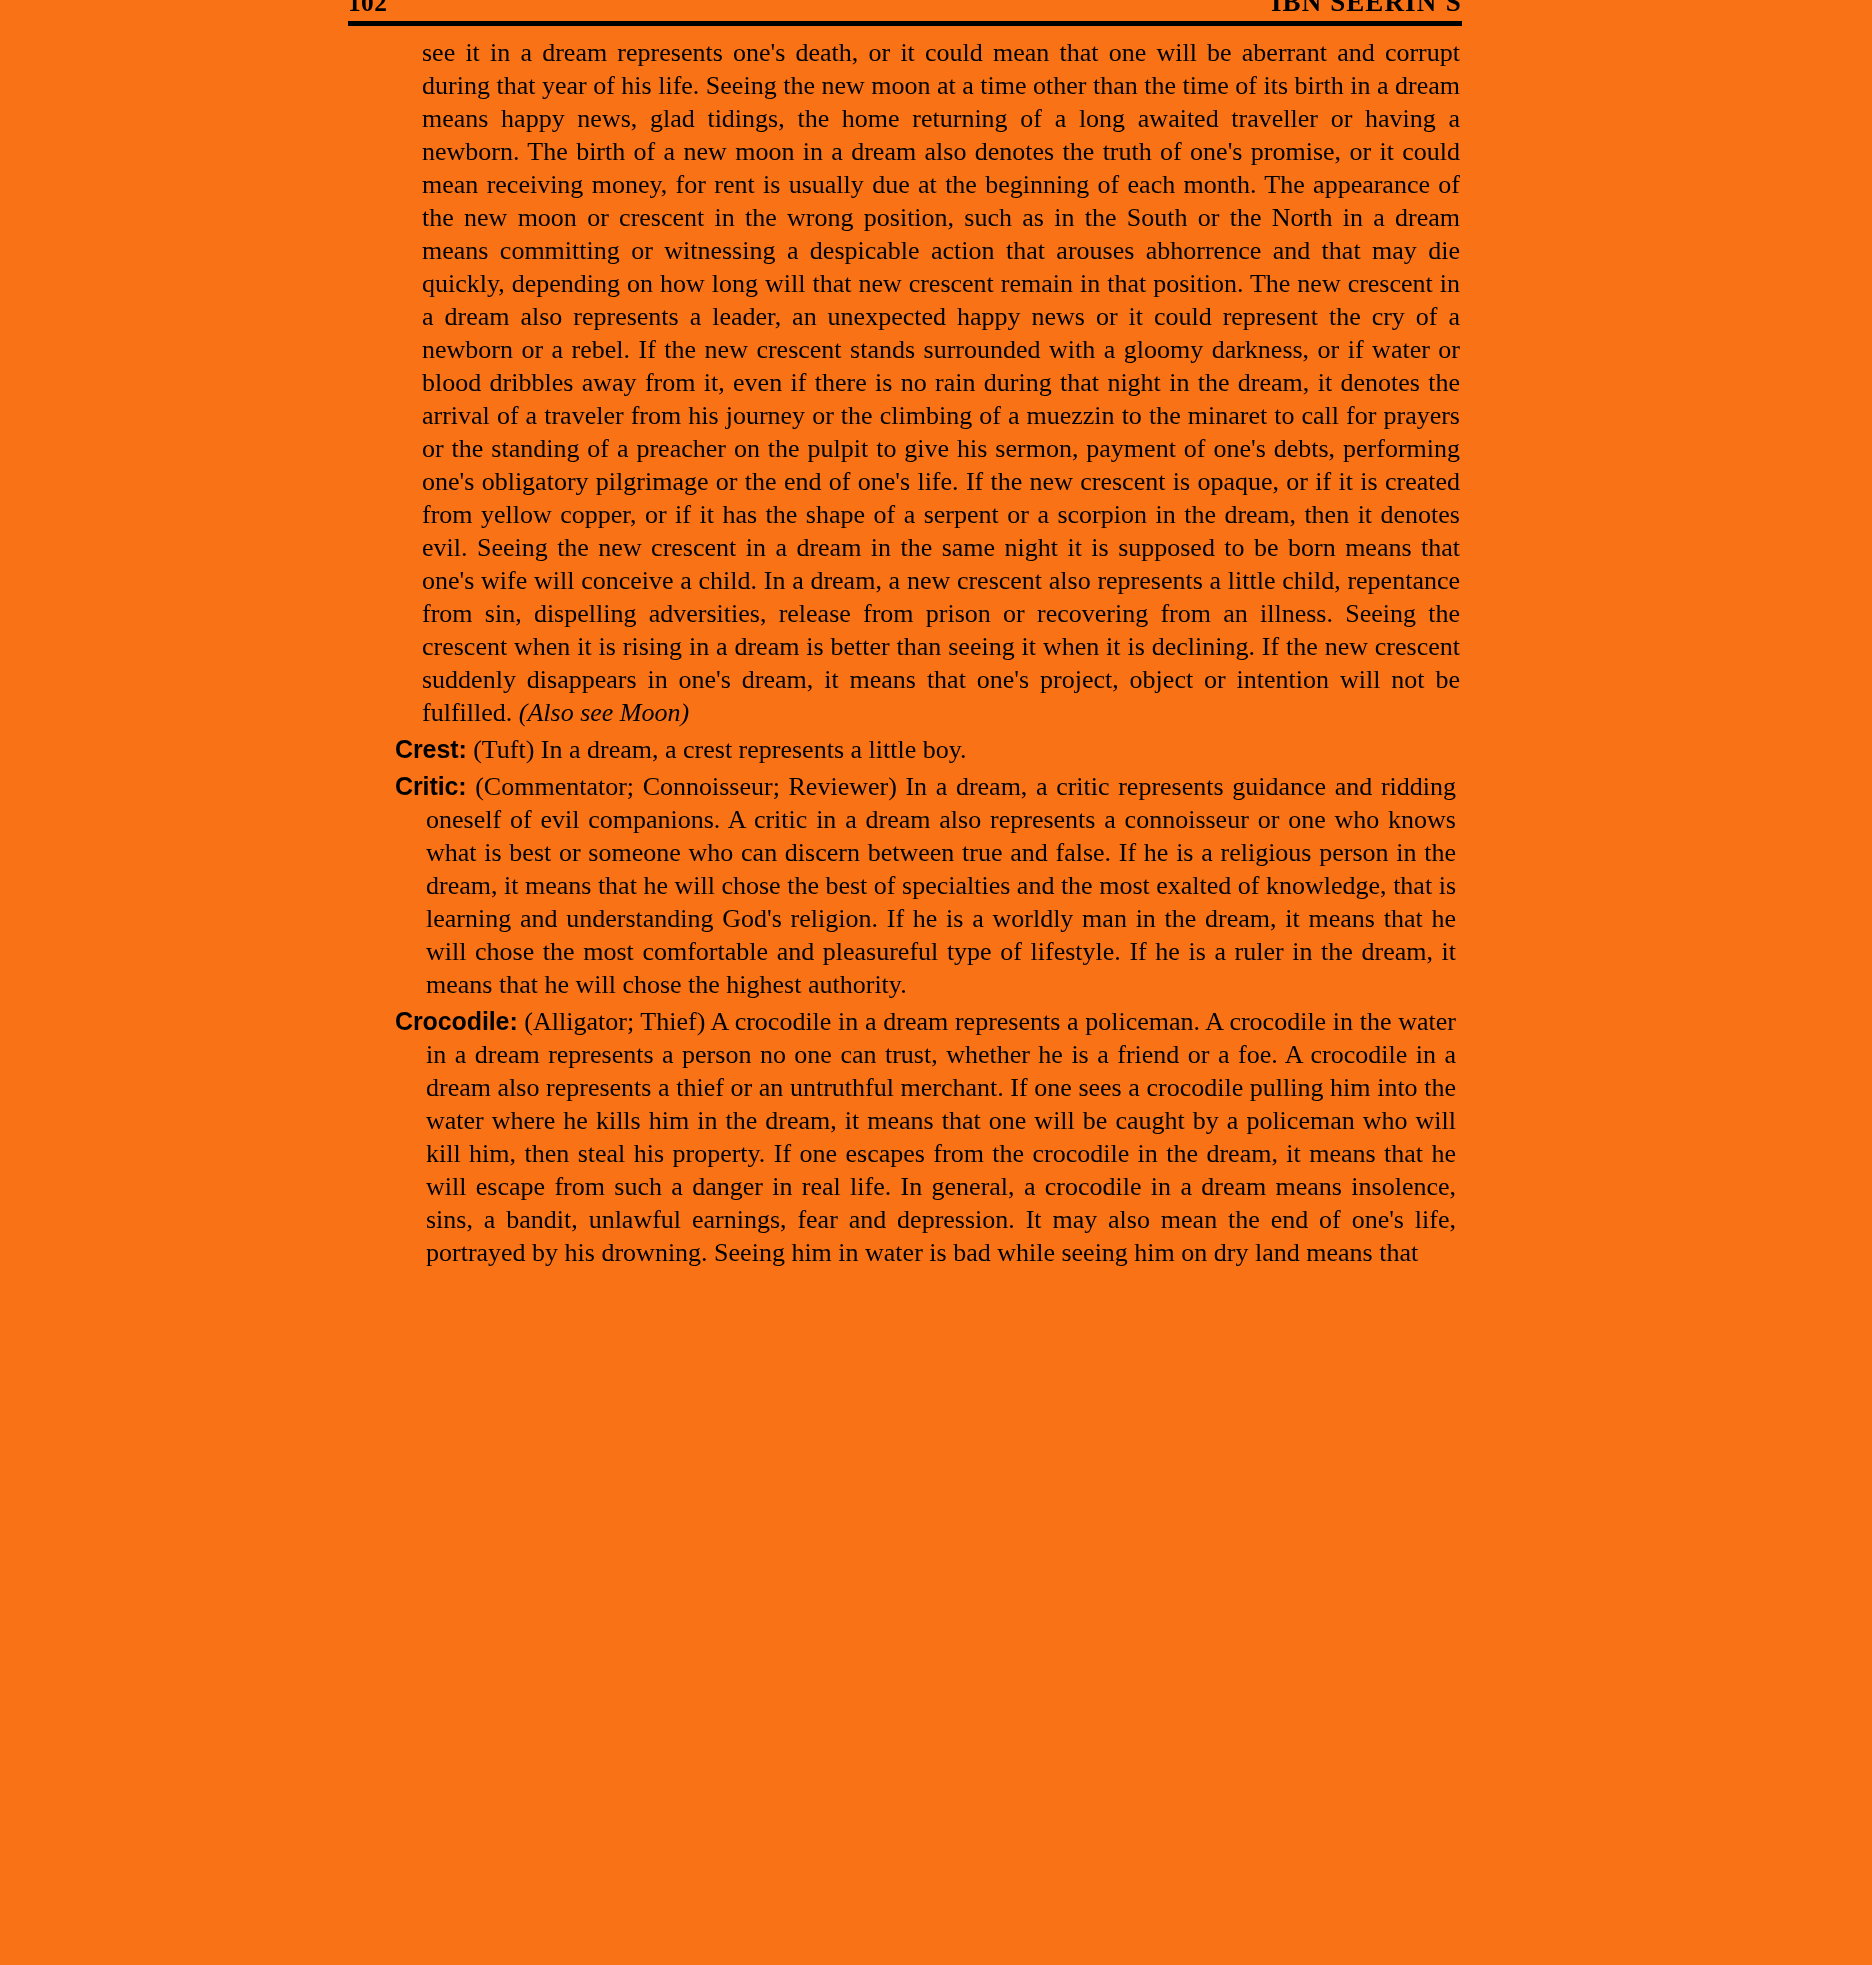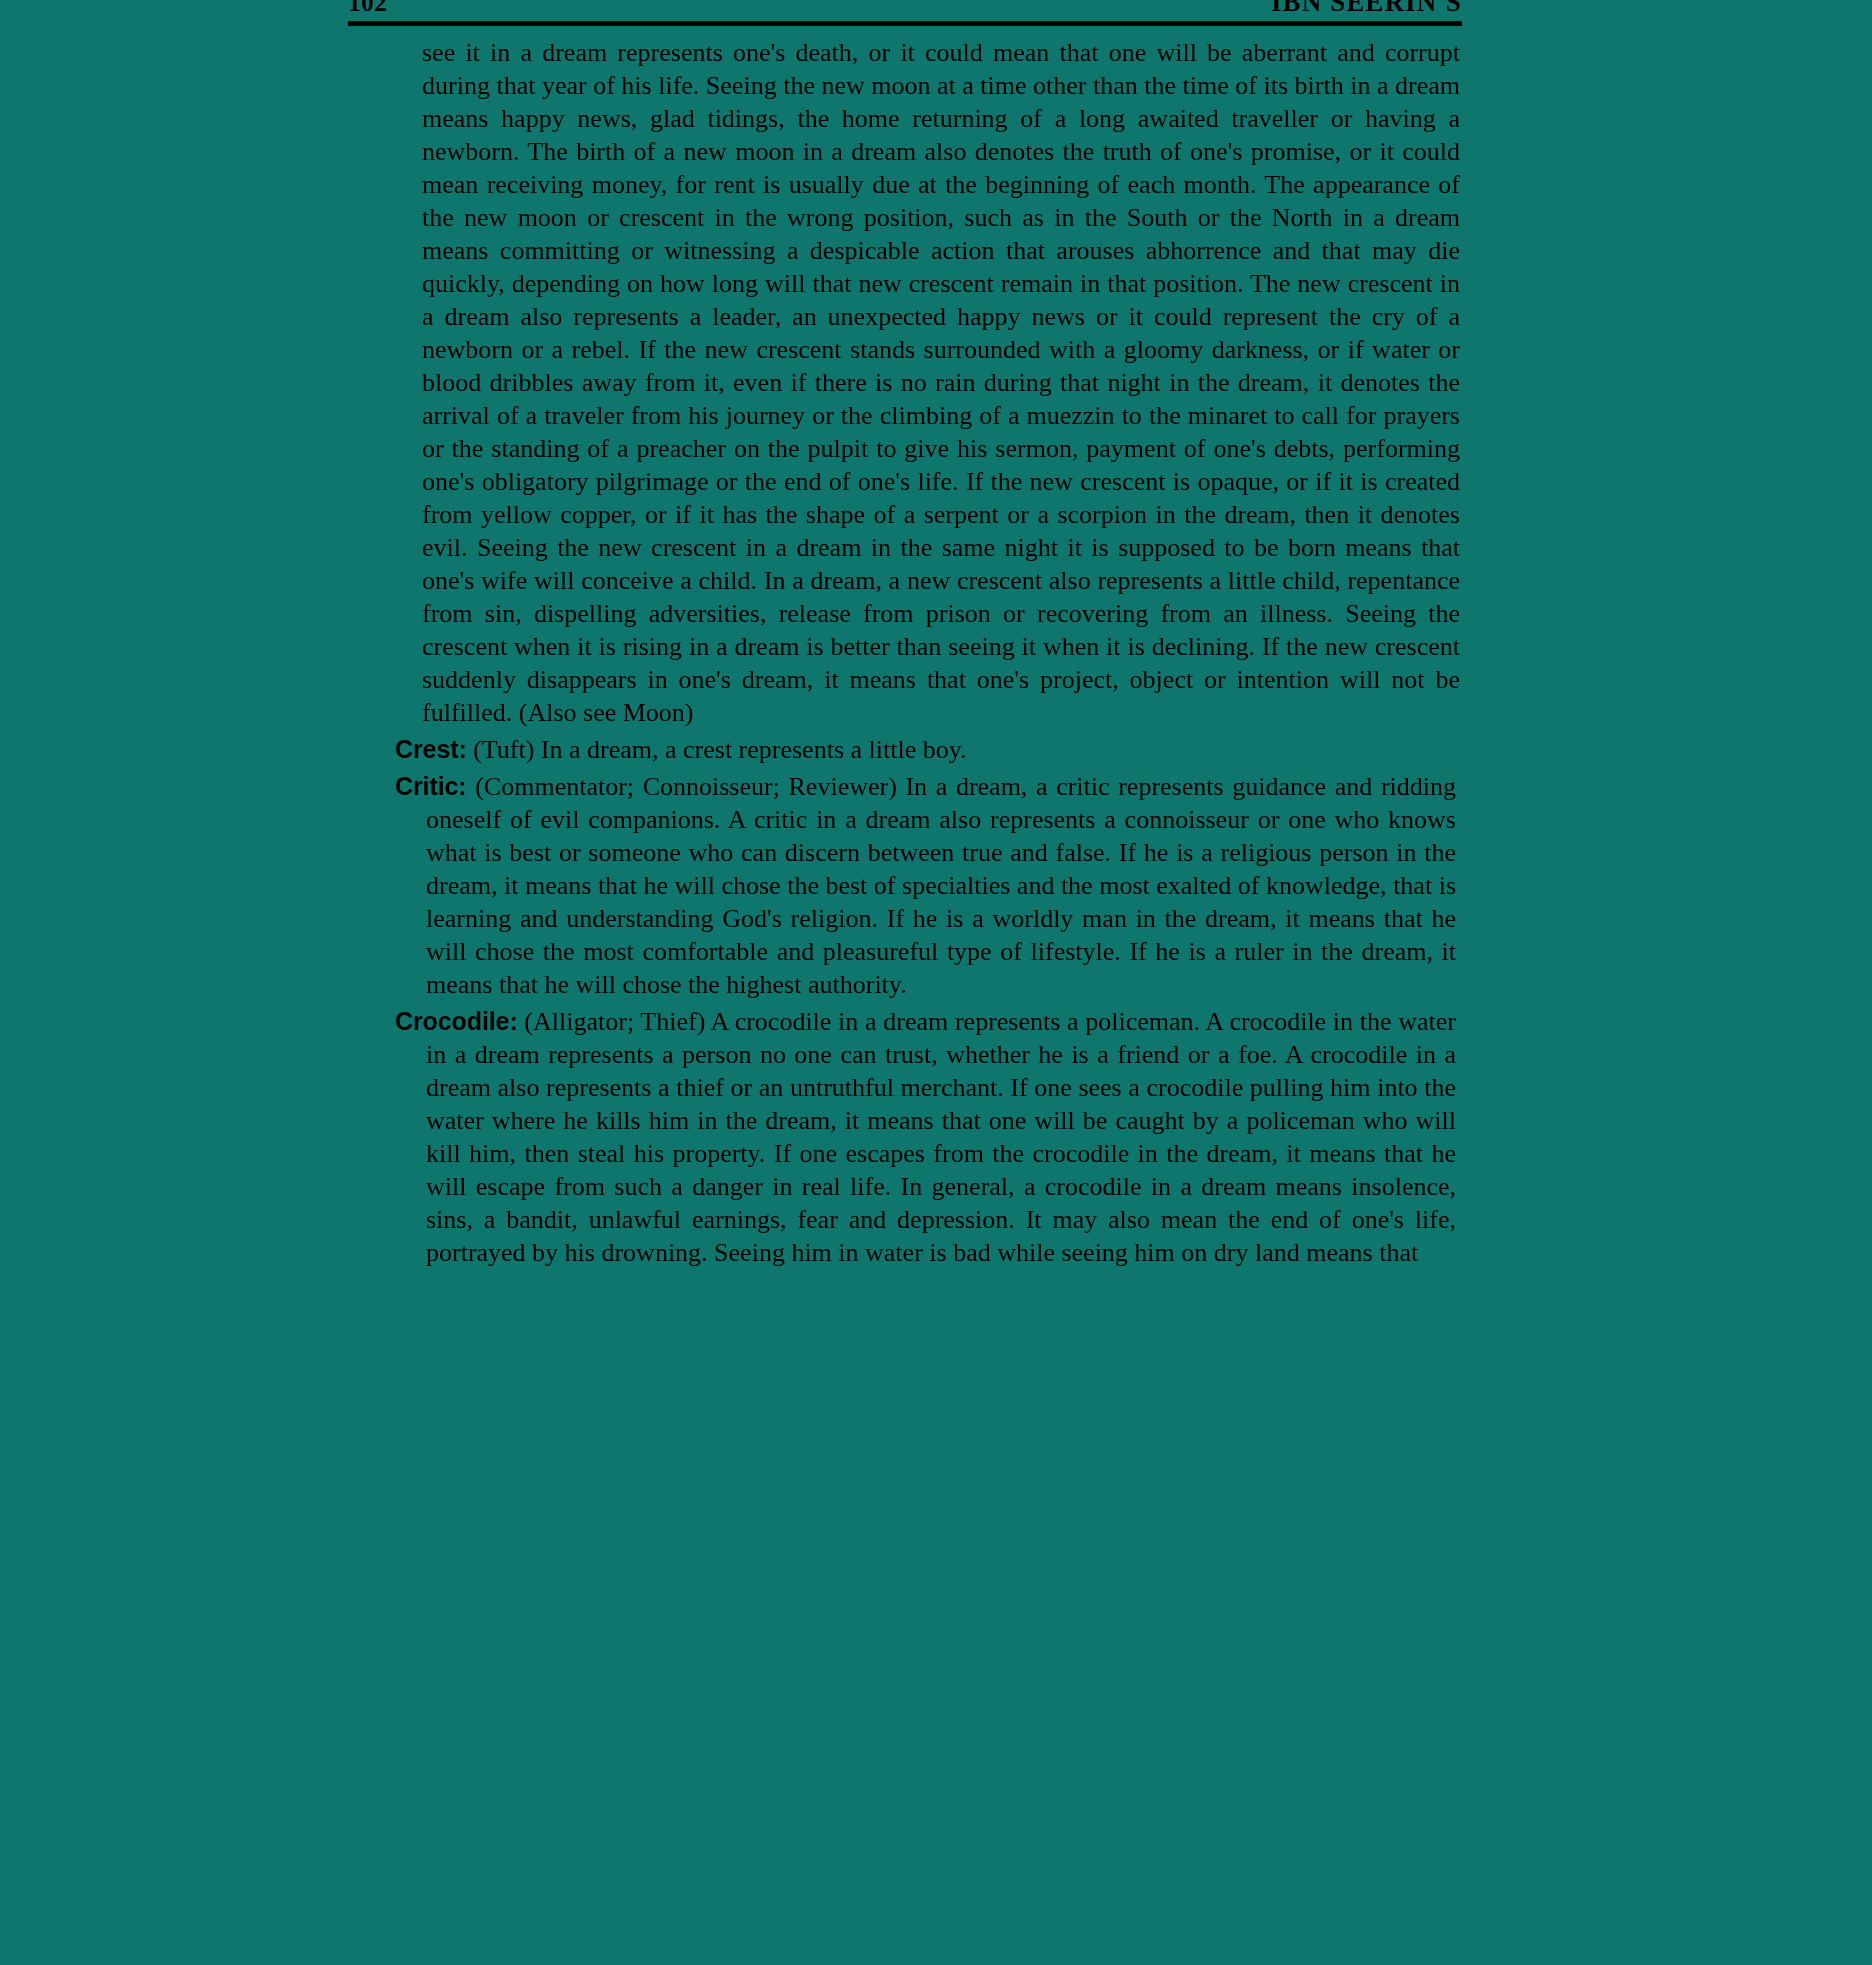--- a/index.html
+++ b/index.html
@@ -17,7 +17,7 @@
     position: relative;
     width: 1872px;
     height: 1965px;
-    background: #0f766e;
+    background: #f97316;
     overflow: hidden;
     box-sizing: border-box;
   }

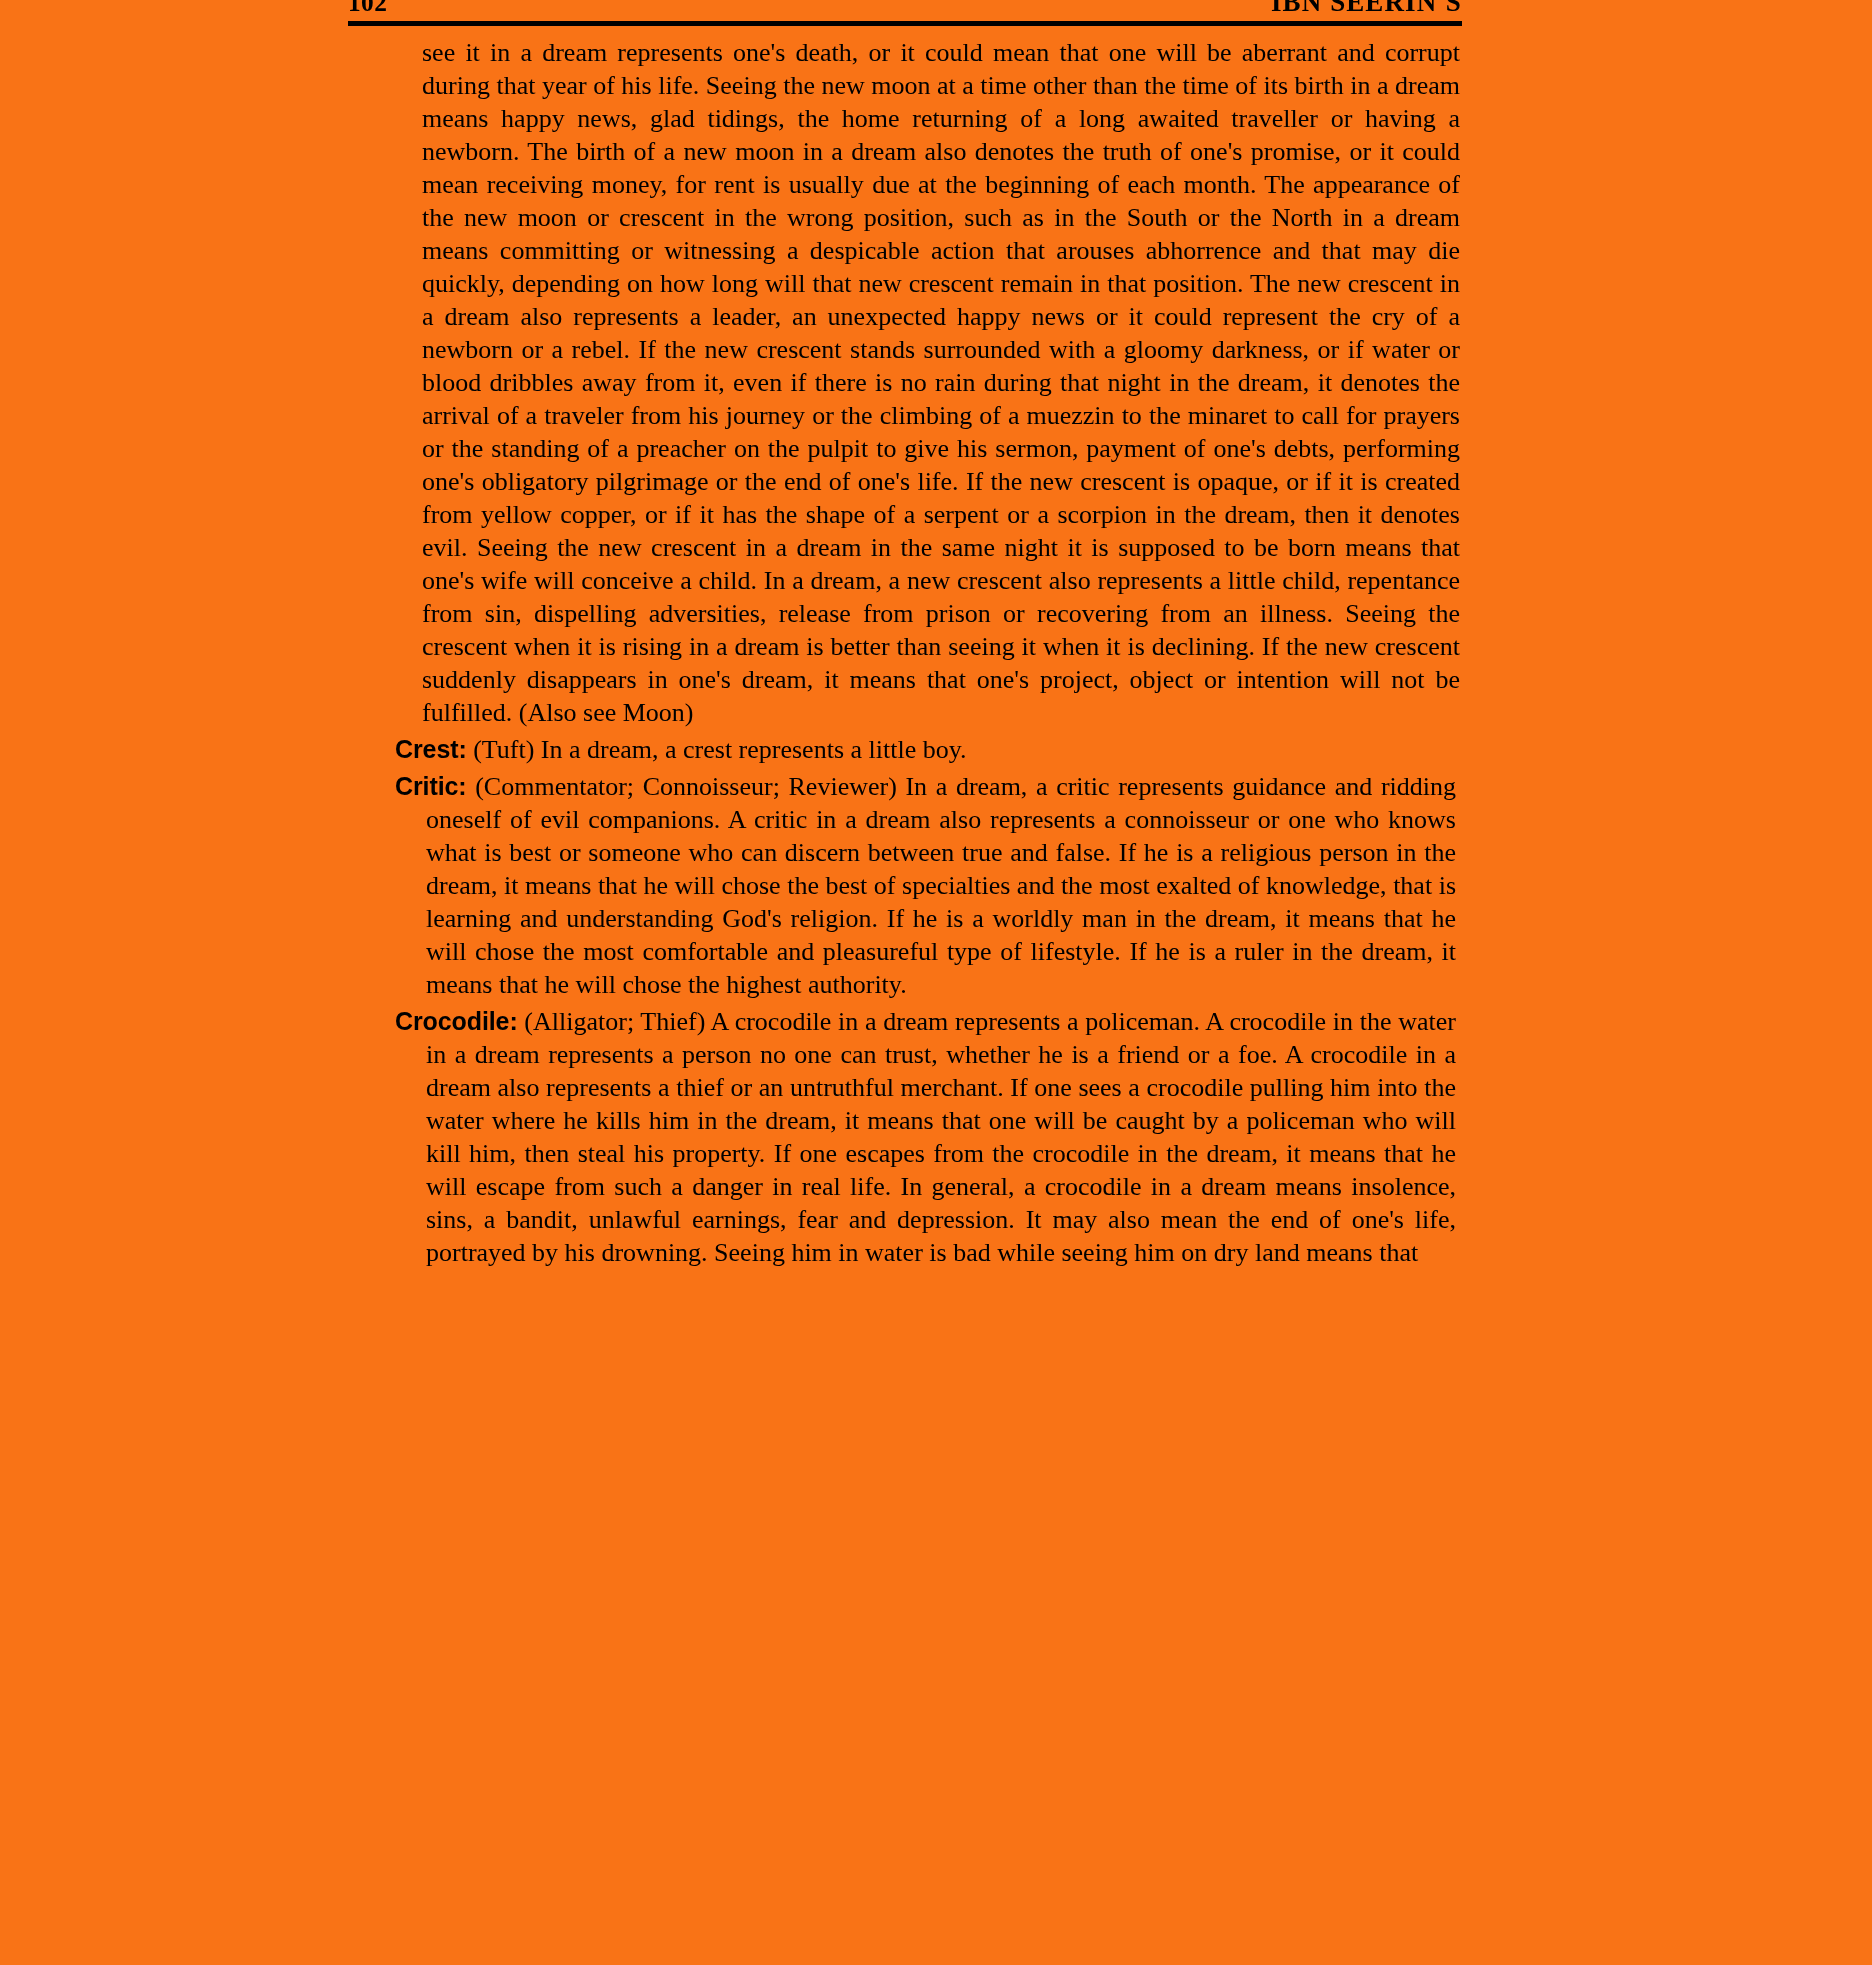--- a/index.html
+++ b/index.html
@@ -98,6 +98,7 @@
     letter-spacing: -0.1px;
   }
   .xref {
+    font-style: italic;
   }
 </style>
 </head>

